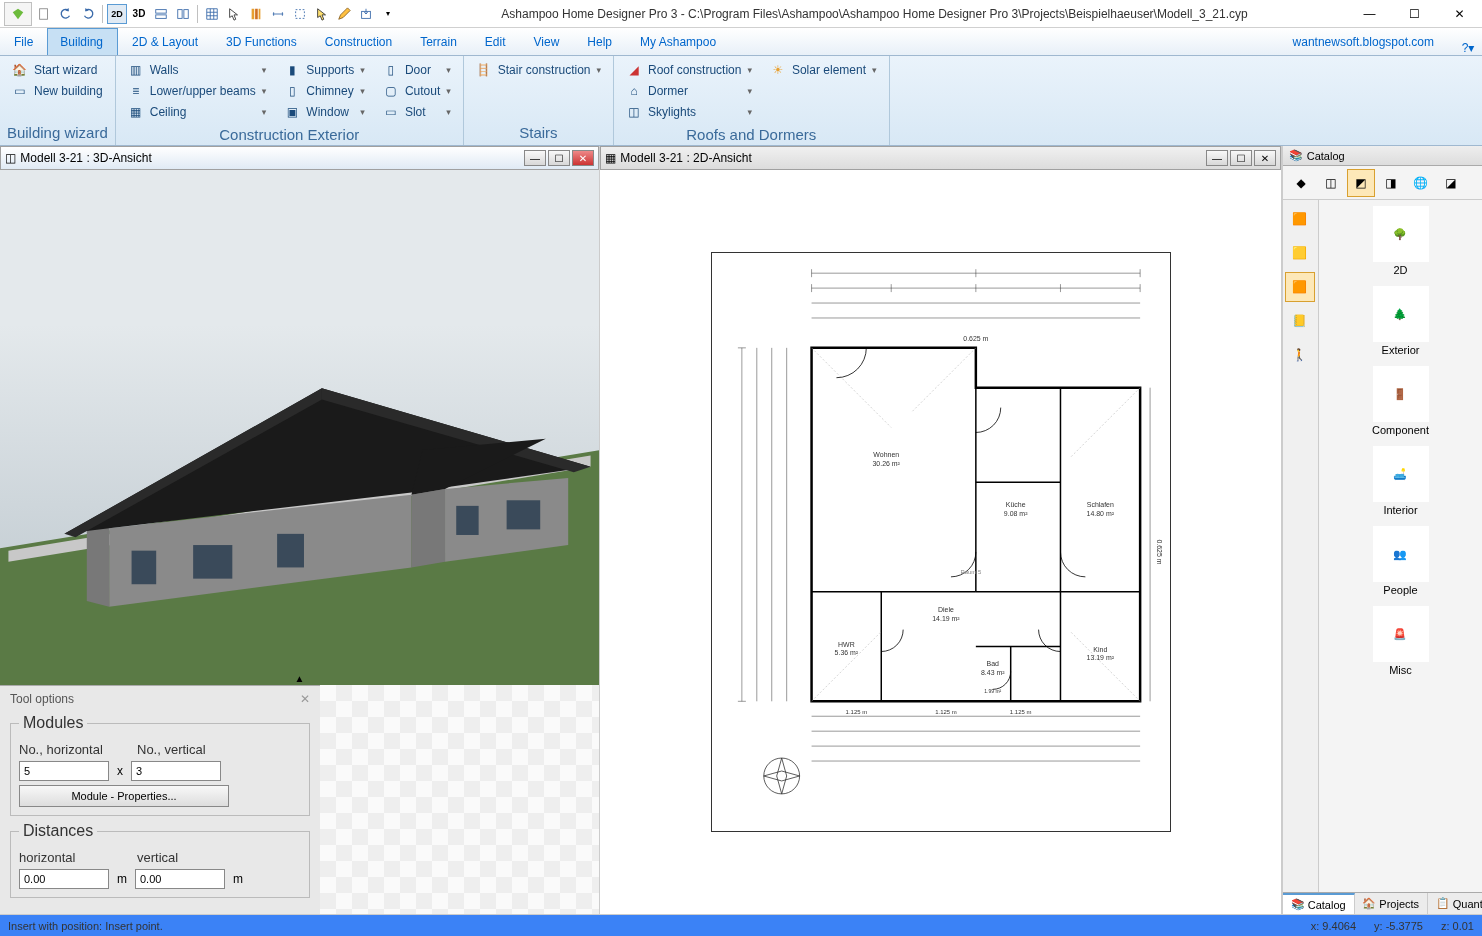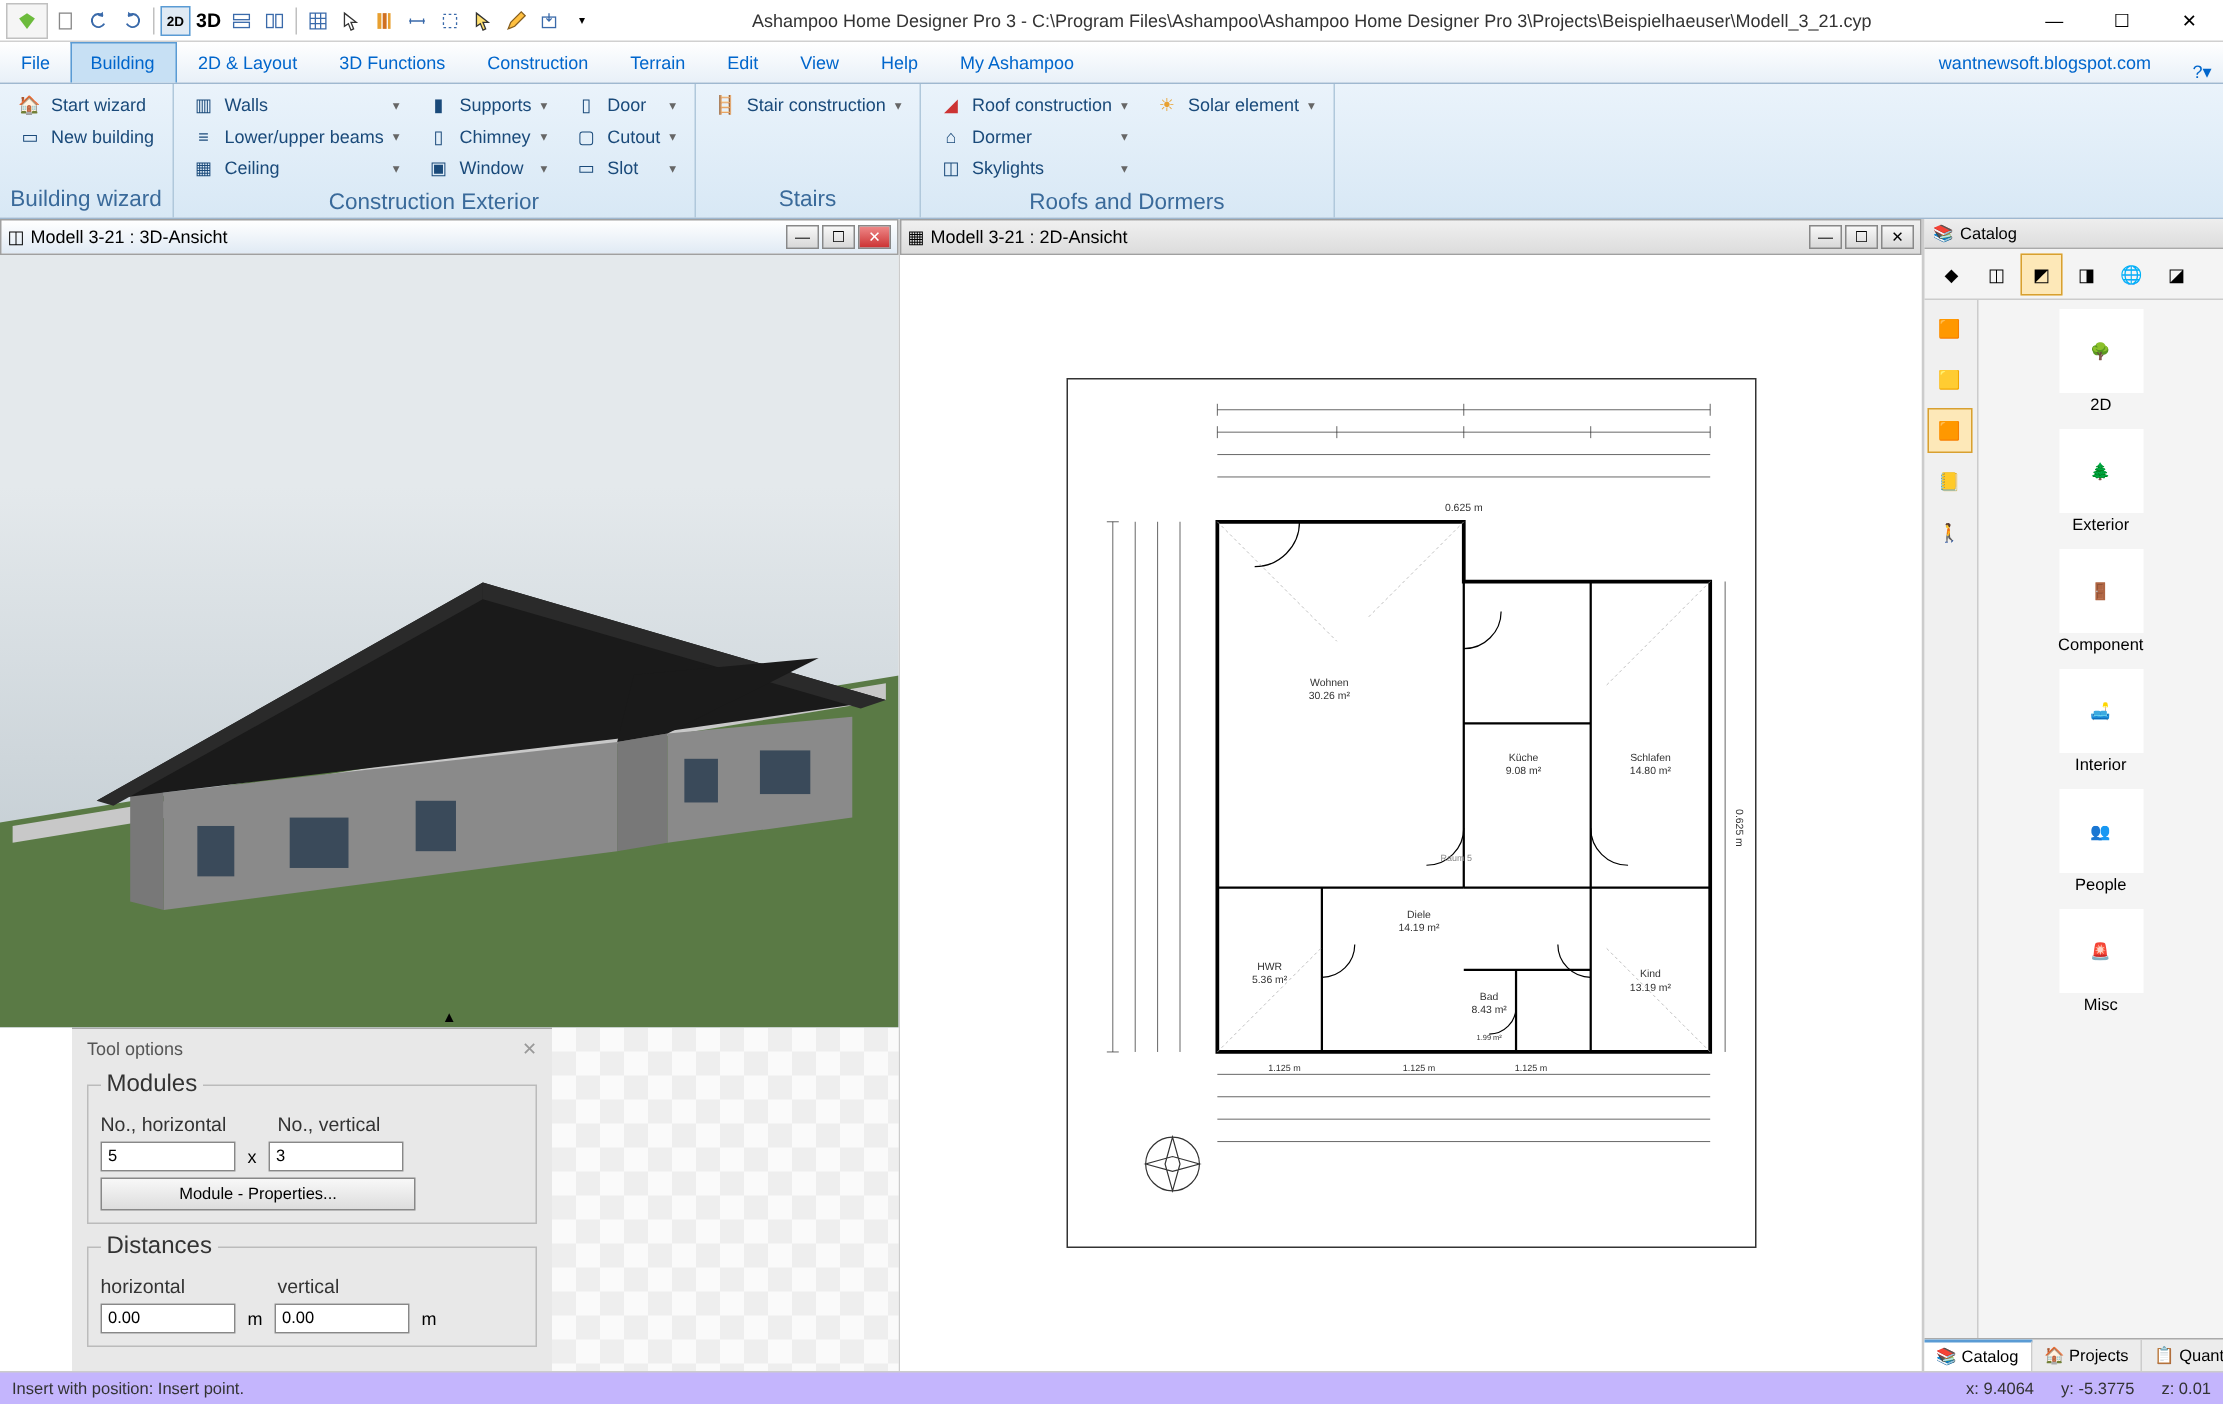--- a/index.html
+++ b/index.html
@@ -95,7 +95,7 @@
       </div>
     <div class="qat-sep"></div>
     <div class="qat-btn" style="font-size:9px;font-weight:bold;background:#e0eaf4;border:1px solid #5a9bd4;">2D</div>
-    <div class="qat-btn" style="font-size:13px;font-weight:bold;">3D</div>
+    <div class="qat-btn" style="font-size:10px;font-weight:bold;">3D</div>
     <div class="qat-btn">
         <svg viewBox="0 0 16 16">
           <rect x="2" y="3" width="12" height="4" fill="none" stroke="#3a6aaa"></rect>

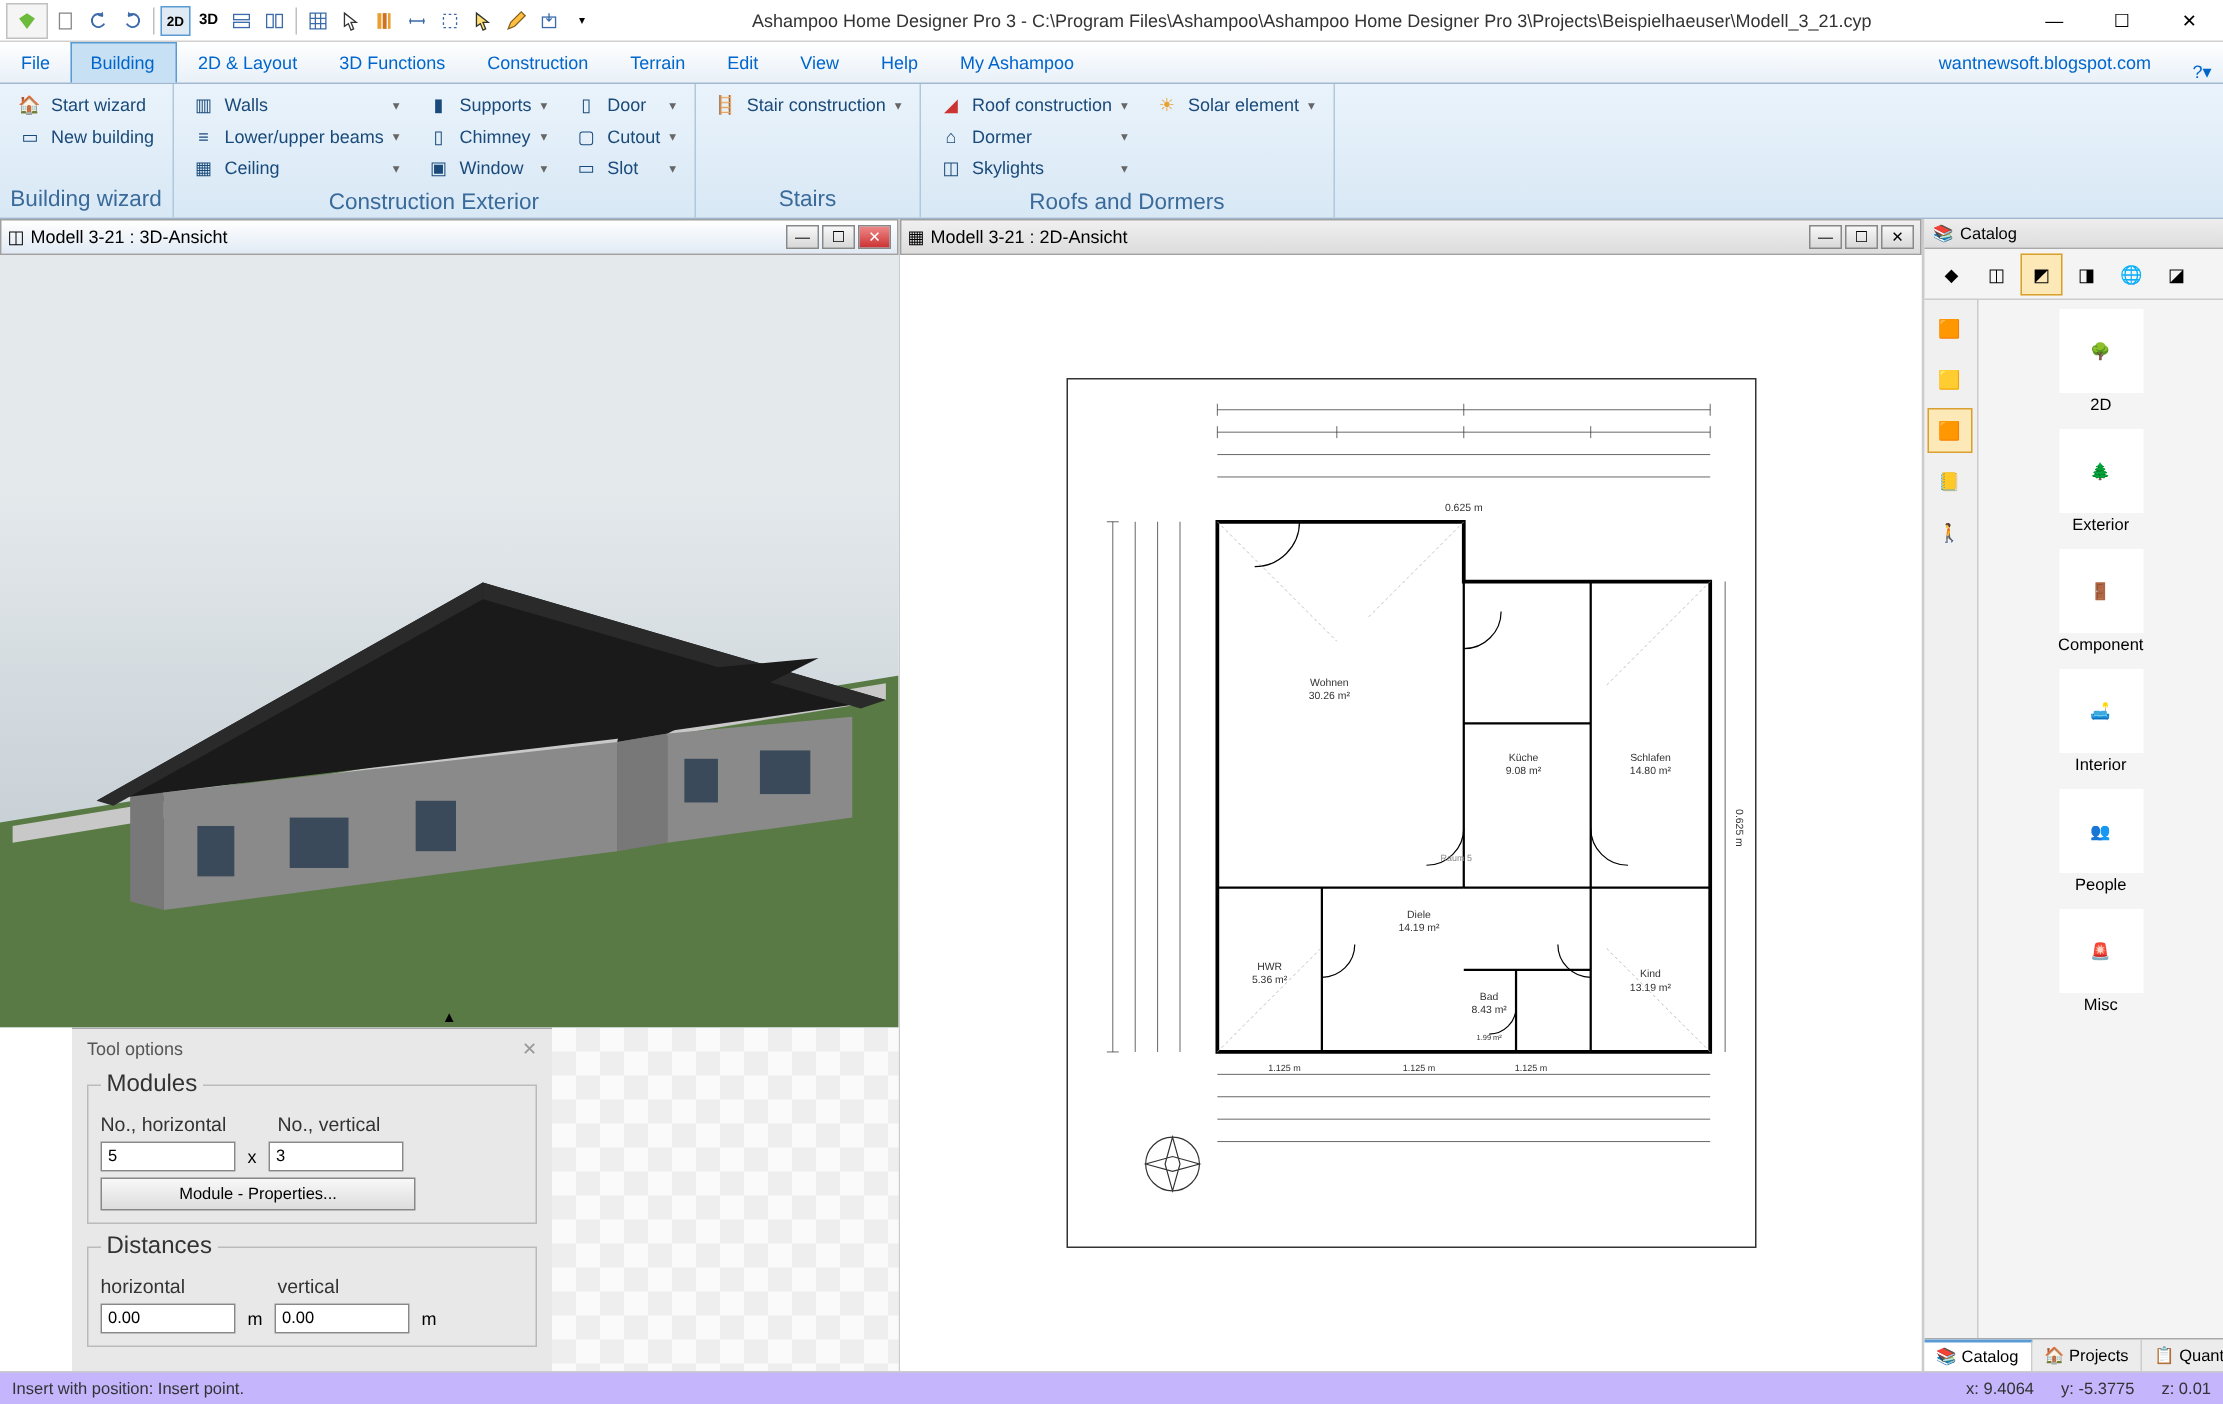--- a/index.html
+++ b/index.html
@@ -323,7 +323,7 @@
       <div style="position:absolute;bottom:1px;left:50%;transform:translateX(-50%);font-size:10px;">▲</div>
     </div>
     <div style="display:flex;">
-      <div class="tool-options" style="width:320px;margin-left:48px;">
+      <div class="tool-options" style="width:320px;">
         <div class="tool-title">
           <span>Tool options</span>
           <span style="cursor:pointer;color:#999;">✕</span>

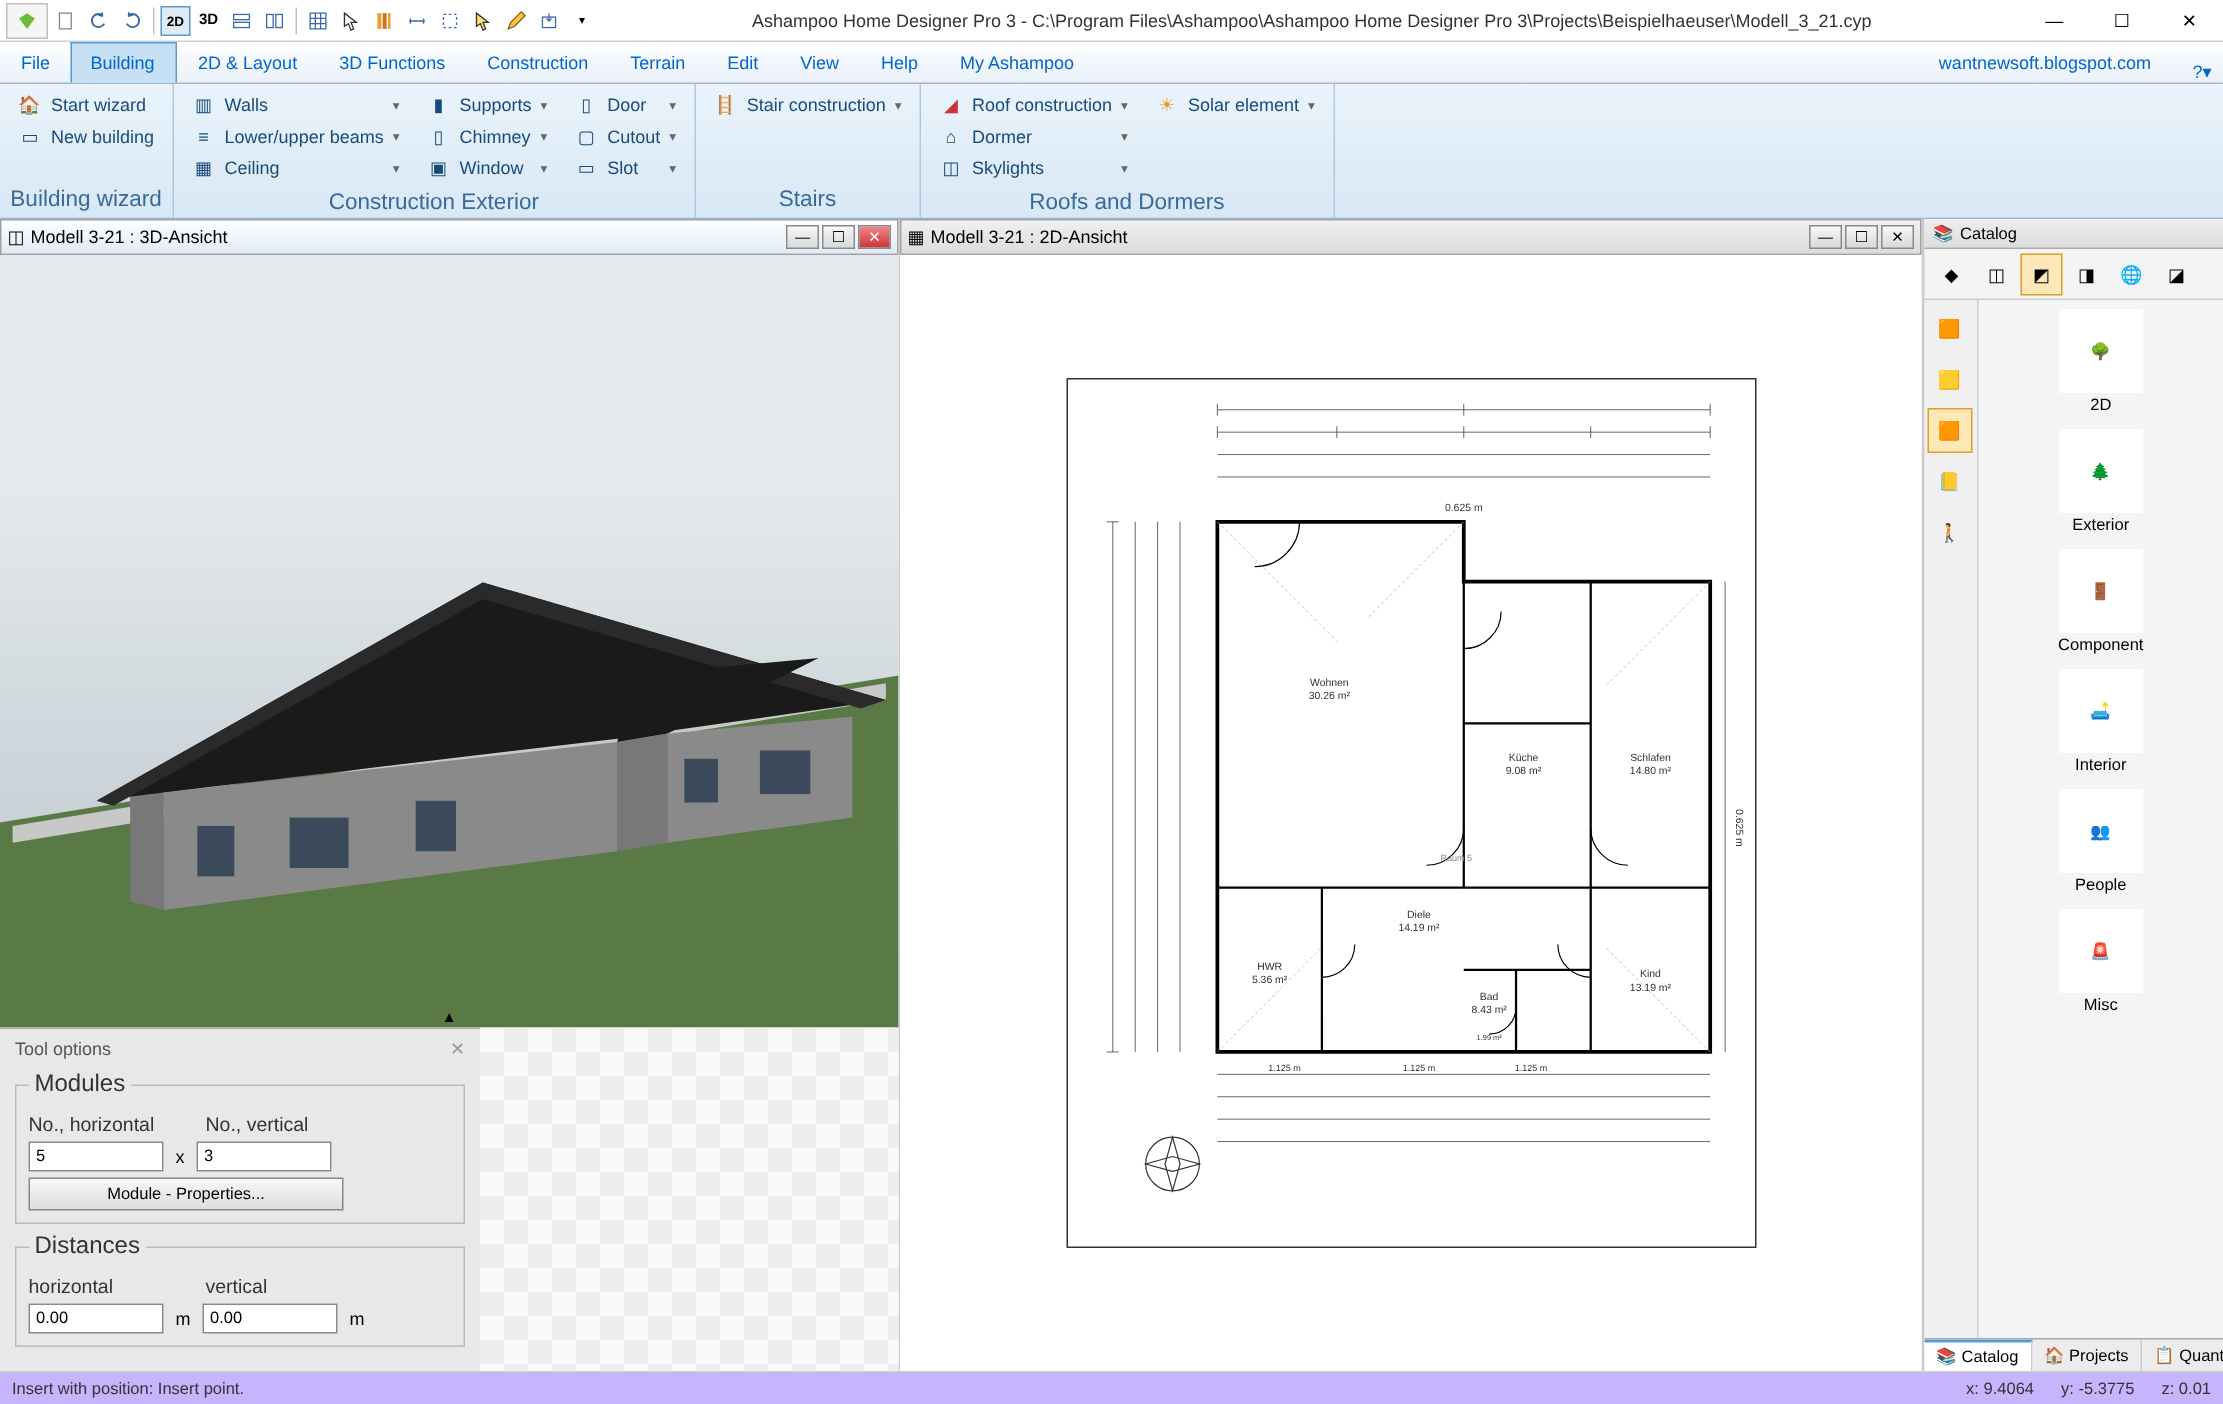--- a/index.html
+++ b/index.html
@@ -60,7 +60,7 @@
 .catalog-tabs { height: 22px; display:flex; border-top:1px solid #aaa; background:#ececec;}
 .catalog-bottom-tab { padding: 3px 8px; font-size:11px; border-right:1px solid #ccc; cursor:pointer; display:flex; align-items:center; gap:3px;}
 .catalog-bottom-tab.active { background:#fff; border-top:2px solid #5a9bd4;}
-.statusbar { height: 22px; background: #c4b5fd; border-top: 1px solid #ccc; display:flex; align-items:center; padding: 0 8px; font-size:11px; color:#333;}
+.statusbar { height: 22px; background: #3b82f6; border-top: 1px solid #ccc; display:flex; align-items:center; padding: 0 8px; font-size:11px; color:#333;}
 .statusbar .coords { margin-left:auto; display:flex; gap:18px;}
 .grid-bg { flex:1; background: repeating-conic-gradient(#eee 0 25%, #fafafa 0 50%) 0 0/32px 32px; }
 svg.ico-svg { width:16px; height:16px; }

